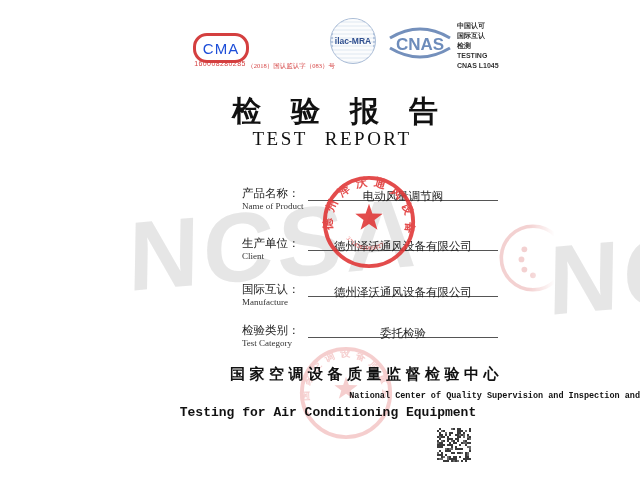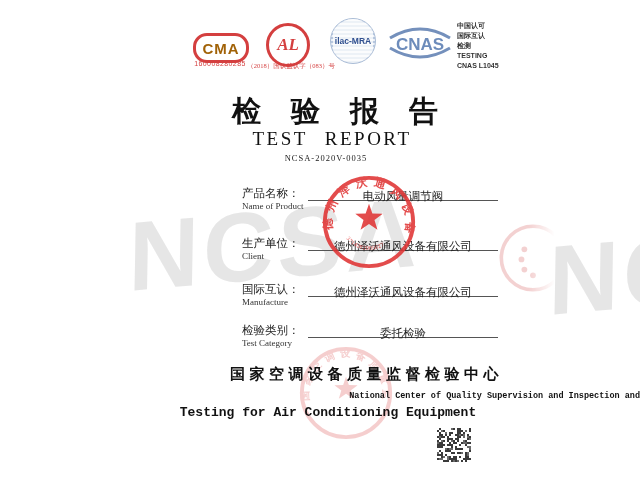--- a/index.html
+++ b/index.html
@@ -8,7 +8,7 @@
   
   .cma-box{position:absolute;left:193px;top:33px;width:50px;height:24px;border:3px solid #d43f3f;
            border-radius:14px;display:flex;align-items:center;justify-content:center;}
-  .cma-box span{font-family:"Liberation Sans",sans-serif;font-weight:bold;font-size:15px;color:#a16207;letter-spacing:1px;}
+  .cma-box span{font-family:"Liberation Sans",sans-serif;font-weight:normal;font-size:15px;color:#1d4ed8;letter-spacing:1px;}
   .cma-num{position:absolute;left:184px;top:60px;width:72px;text-align:center;font-size:7px;color:#d43f3f;
            font-family:"Liberation Sans",sans-serif;letter-spacing:.4px;}
   .al-circle{position:absolute;left:266px;top:23px;width:38px;height:38px;border:3px solid #d43f3f;border-radius:50%;

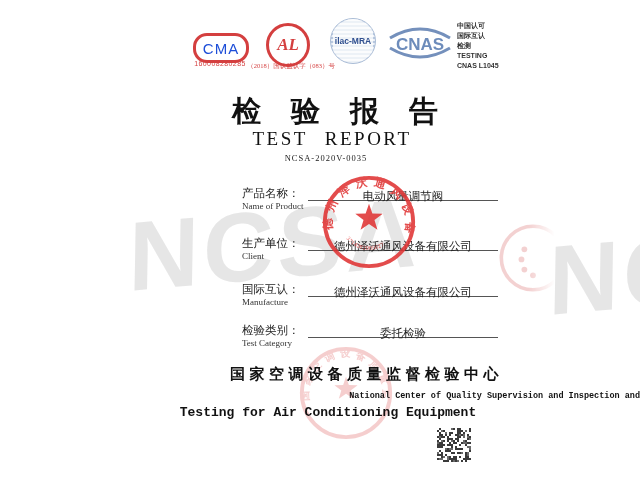--- a/index.html
+++ b/index.html
@@ -67,9 +67,6 @@
   </div>
   <div class="cma-num">160008280285</div>
 
-  <div class="al-circle">
-    <span>AL</span>
-  </div>
   <div class="al-caption">（2018）国认监认字（083）号</div>
 
   <div class="ilac">

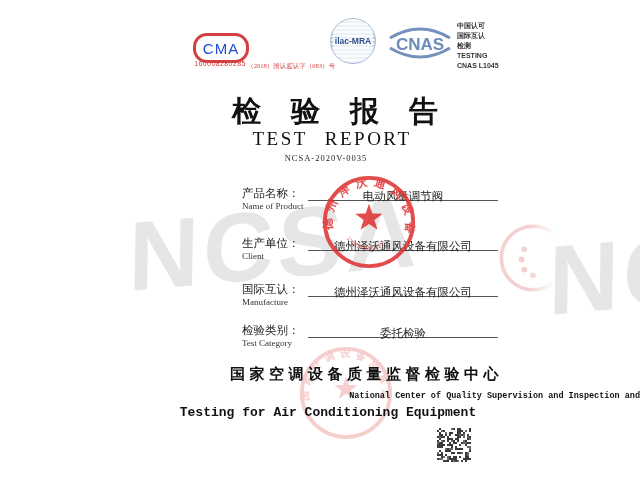--- a/index.html
+++ b/index.html
@@ -89,7 +89,6 @@
 
   <div class="title-zh">检验报告</div>
   <div class="title-en">TEST REPORT</div>
-  <div class="report-no">NCSA-2020V-0035</div>
 
   <div class="wm wm1">NCSA</div>
   <div class="wm wm2">NCSA</div>

